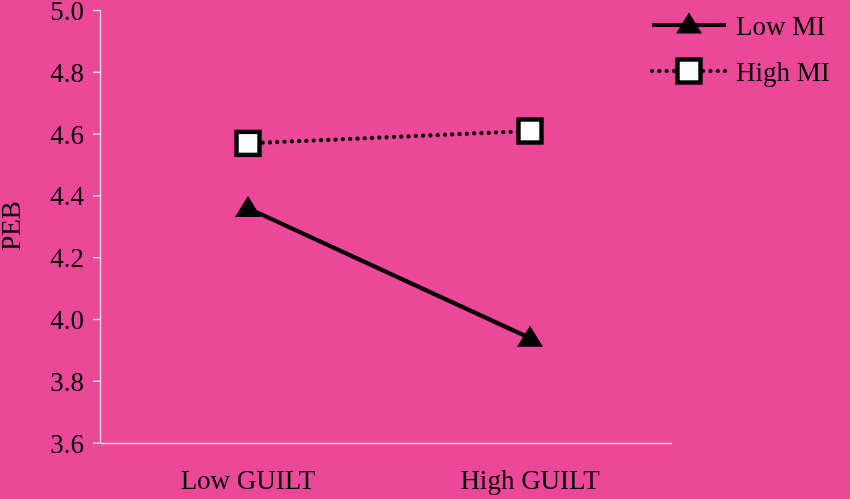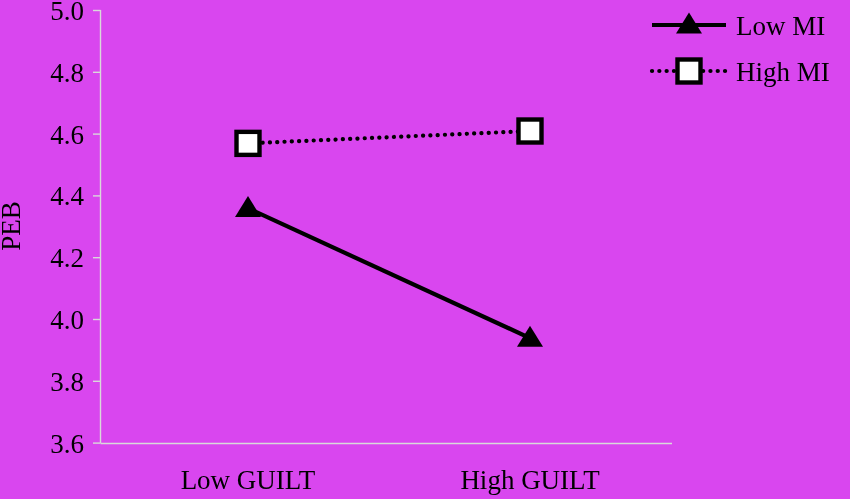--- a/index.html
+++ b/index.html
@@ -15,7 +15,7 @@
     width: 850px;
     height: 499px;
     overflow: hidden;
-    background: #d946ef;
+    background: #ec4899;
   }
   #plot-svg {
     position: absolute;

